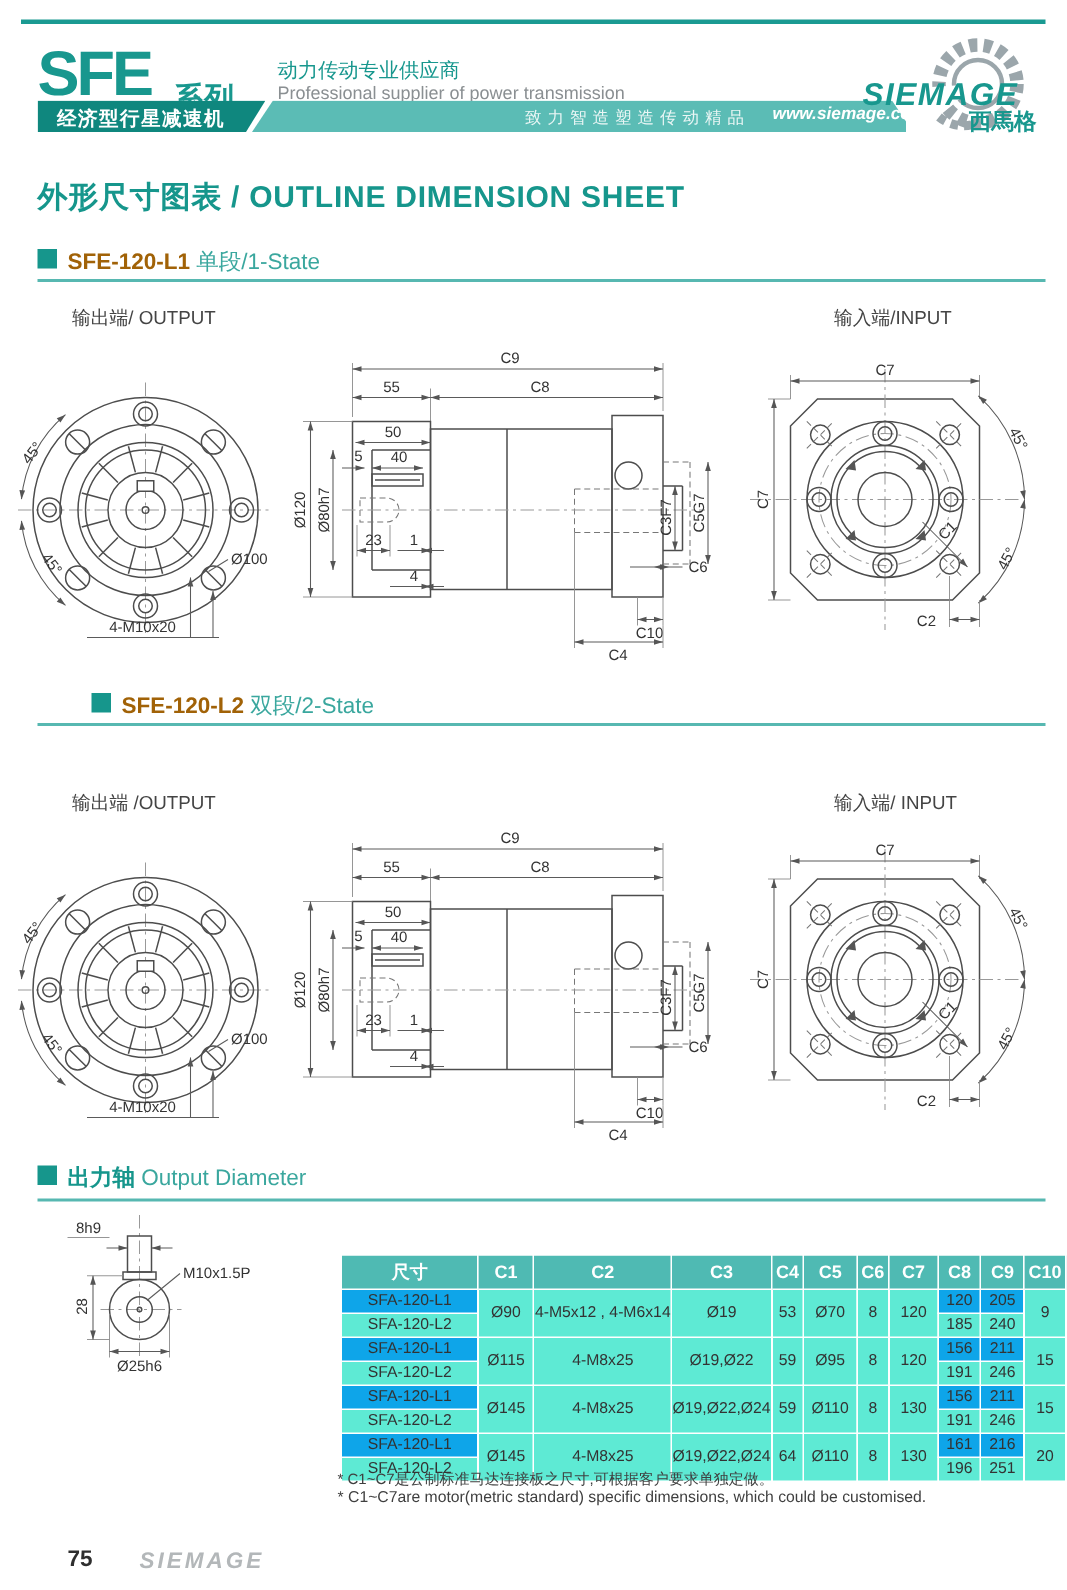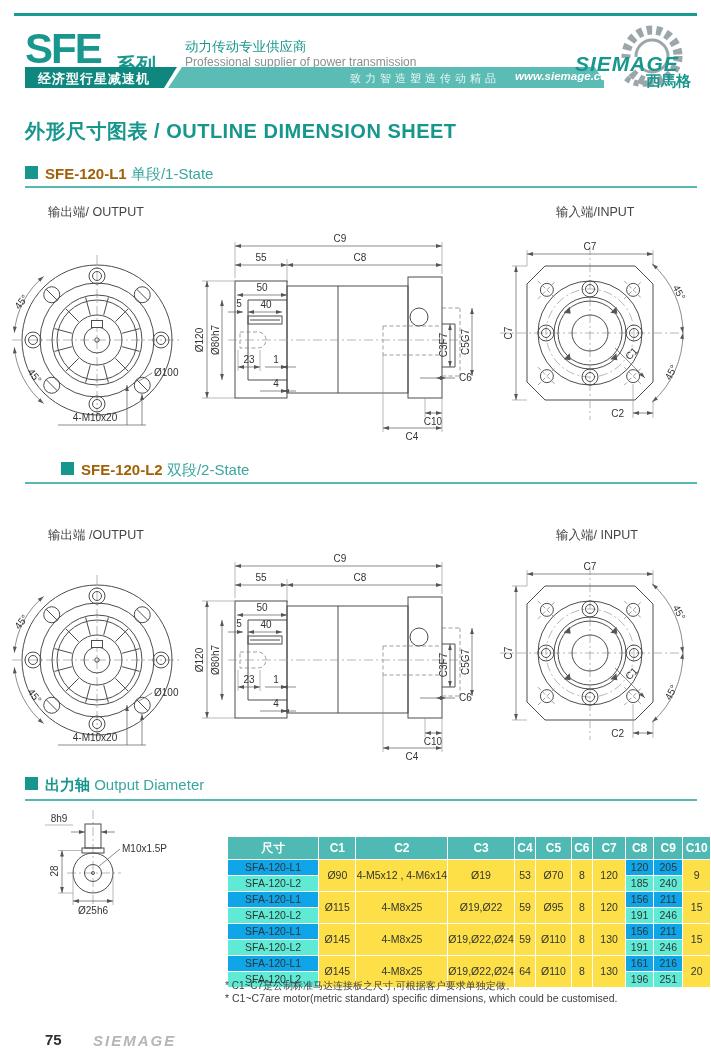--- a/index.html
+++ b/index.html
@@ -49,7 +49,7 @@
         border:1px solid #fff;padding:0;white-space:nowrap;overflow:hidden;}
   #dim-table td.rA{background:#0ea5e9;}
   #dim-table td.rB{background:#5eead4;}
-  #dim-table td.mg{background:#fde047;}
+  #dim-table td.mg{background:#5eead4;}
   .note{left:225px;font-size:10px;color:#3f3f3f;}
   
   #footer-num{left:45px;top:1031px;font-size:15px;font-weight:bold;color:#2e2e2e;}

